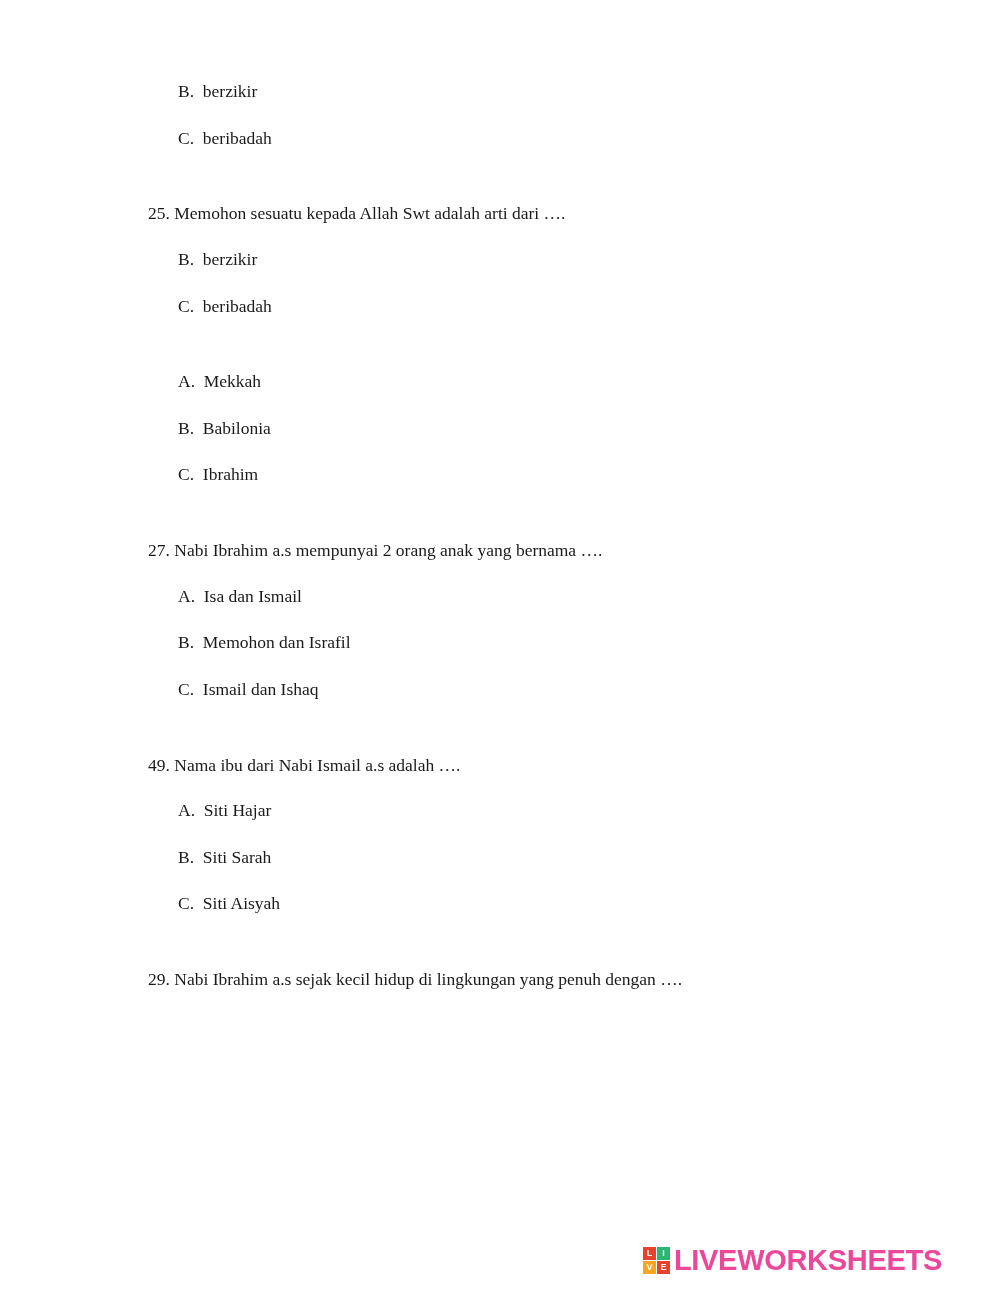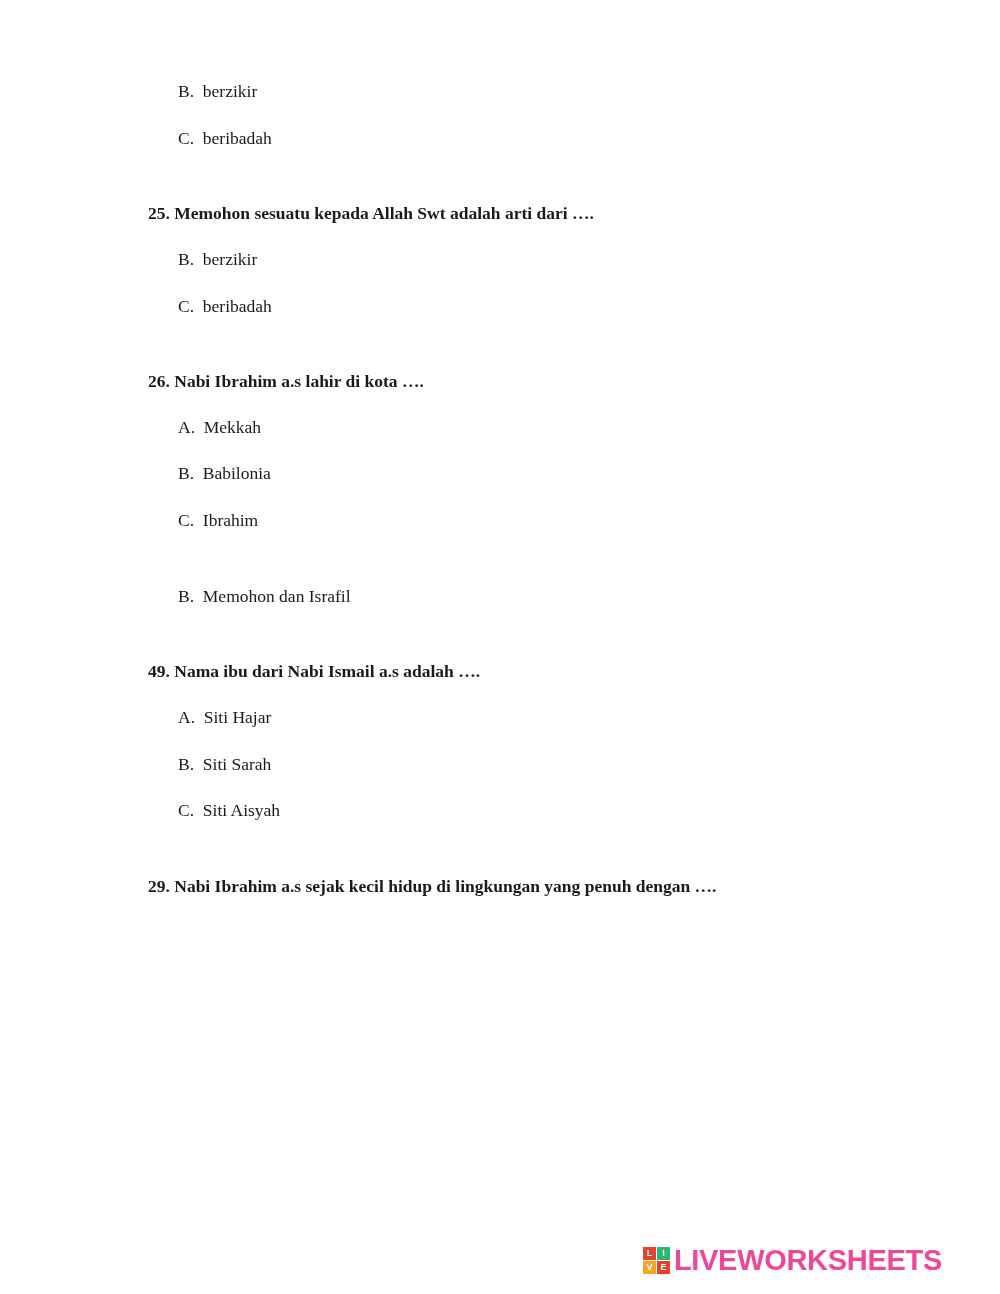--- a/index.html
+++ b/index.html
@@ -41,7 +41,6 @@
     color: #1a1a1a;
     margin: 0 0 22px 0;
     white-space: pre;
-    font-weight: bold;
   }
   .option {
     font-size: 17.5px;

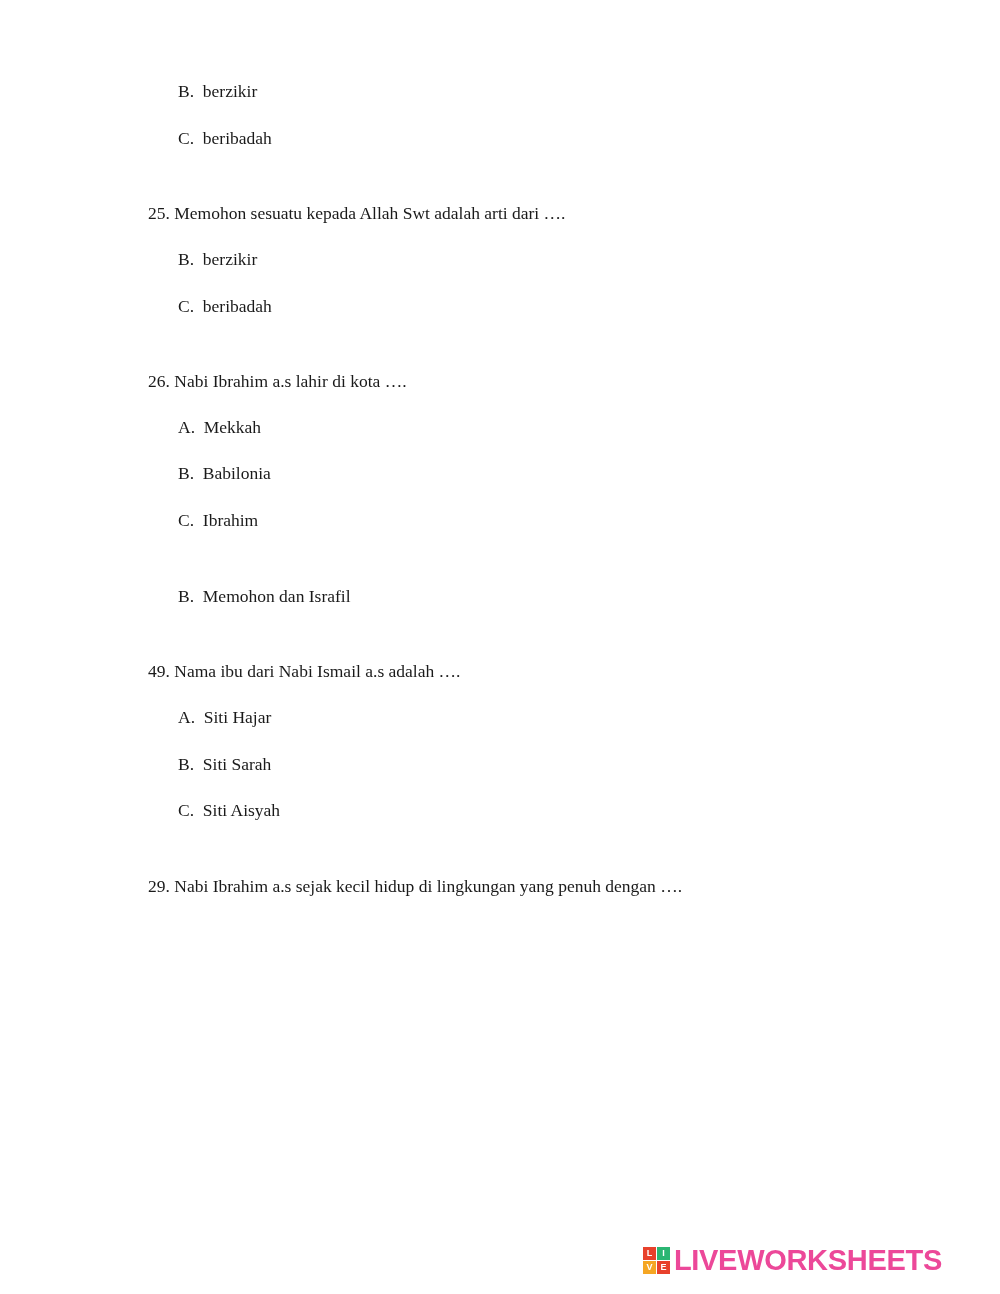--- a/index.html
+++ b/index.html
@@ -122,7 +122,6 @@
     </div>
 
     <div class="question-block">
-      <p class="q-text">26. Nabi Ibrahim a.s lahir di kota ….</p>
       <p class="option">A.  Mekkah</p>
       <p class="option">B.  Babilonia</p>
       <p class="option">C.  Ibrahim</p>

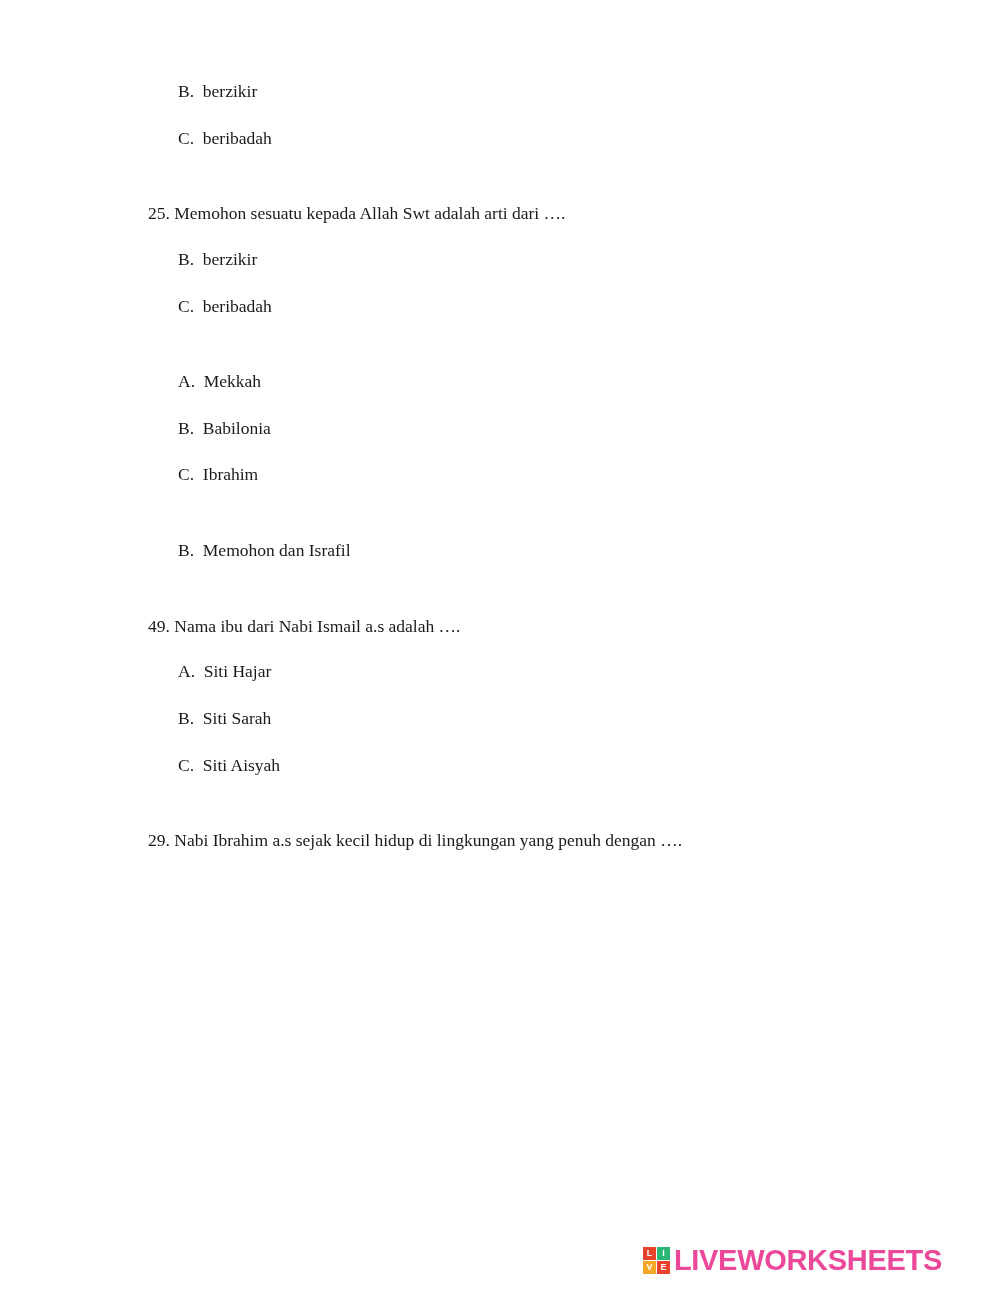--- a/index.html
+++ b/index.html
@@ -128,6 +128,7 @@
     </div>
 
     <div class="question-block">
+      <p class="q-text">27. Nabi Ibrahim a.s mempunyai 2 orang anak yang bernama ….</p>
       <p class="option">B.  Memohon dan Israfil</p>
     </div>
 

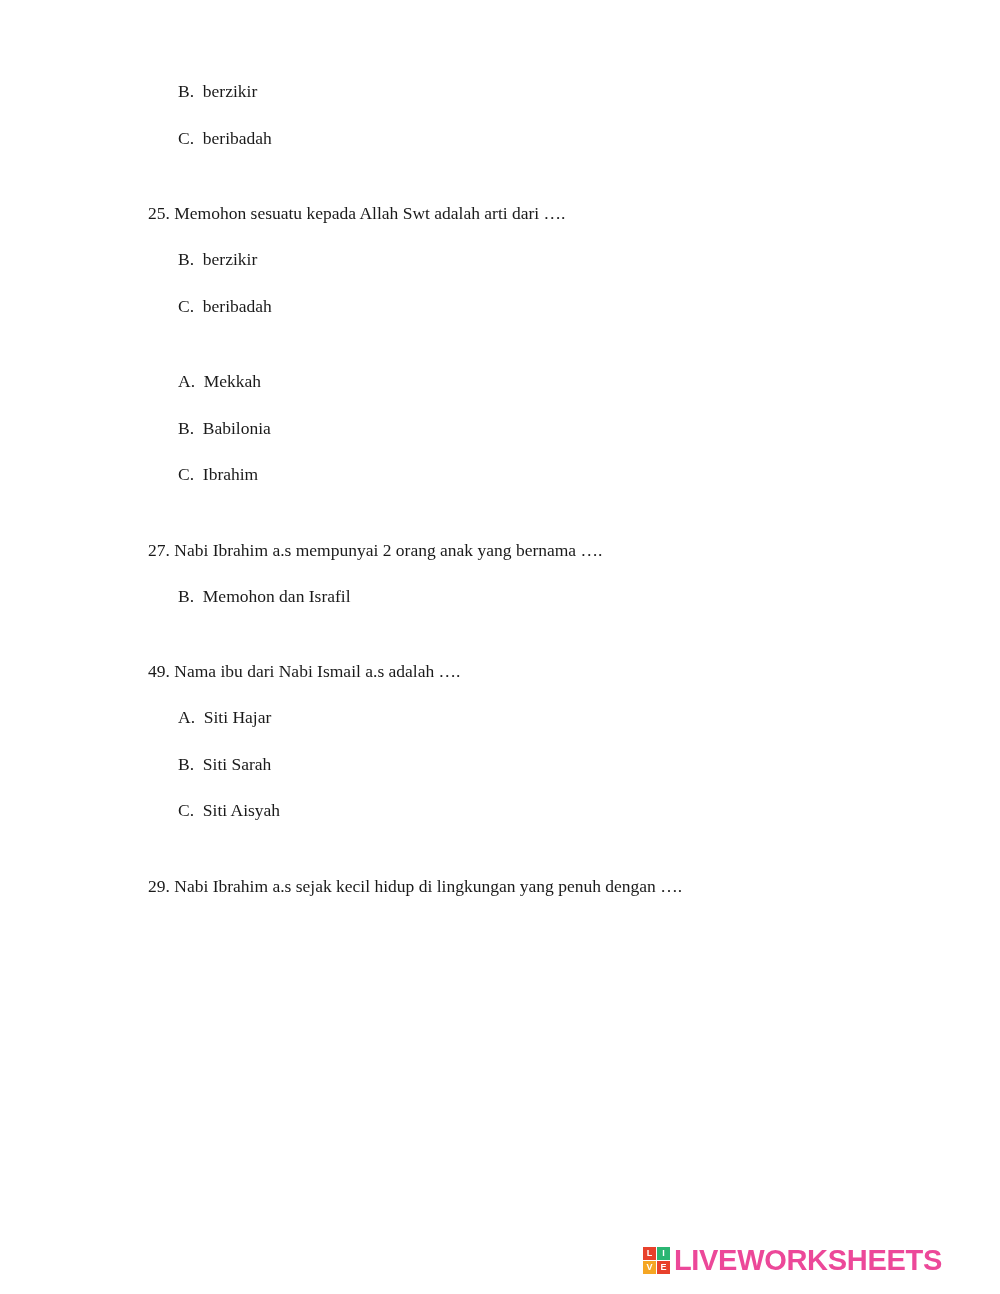--- a/index.html
+++ b/index.html
@@ -129,6 +129,7 @@
 
     <div class="question-block">
       <p class="q-text">27. Nabi Ibrahim a.s mempunyai 2 orang anak yang bernama ….</p>
+      <p class="option">A.  Isa dan Ismail</p>
       <p class="option">B.  Memohon dan Israfil</p>
     </div>
 

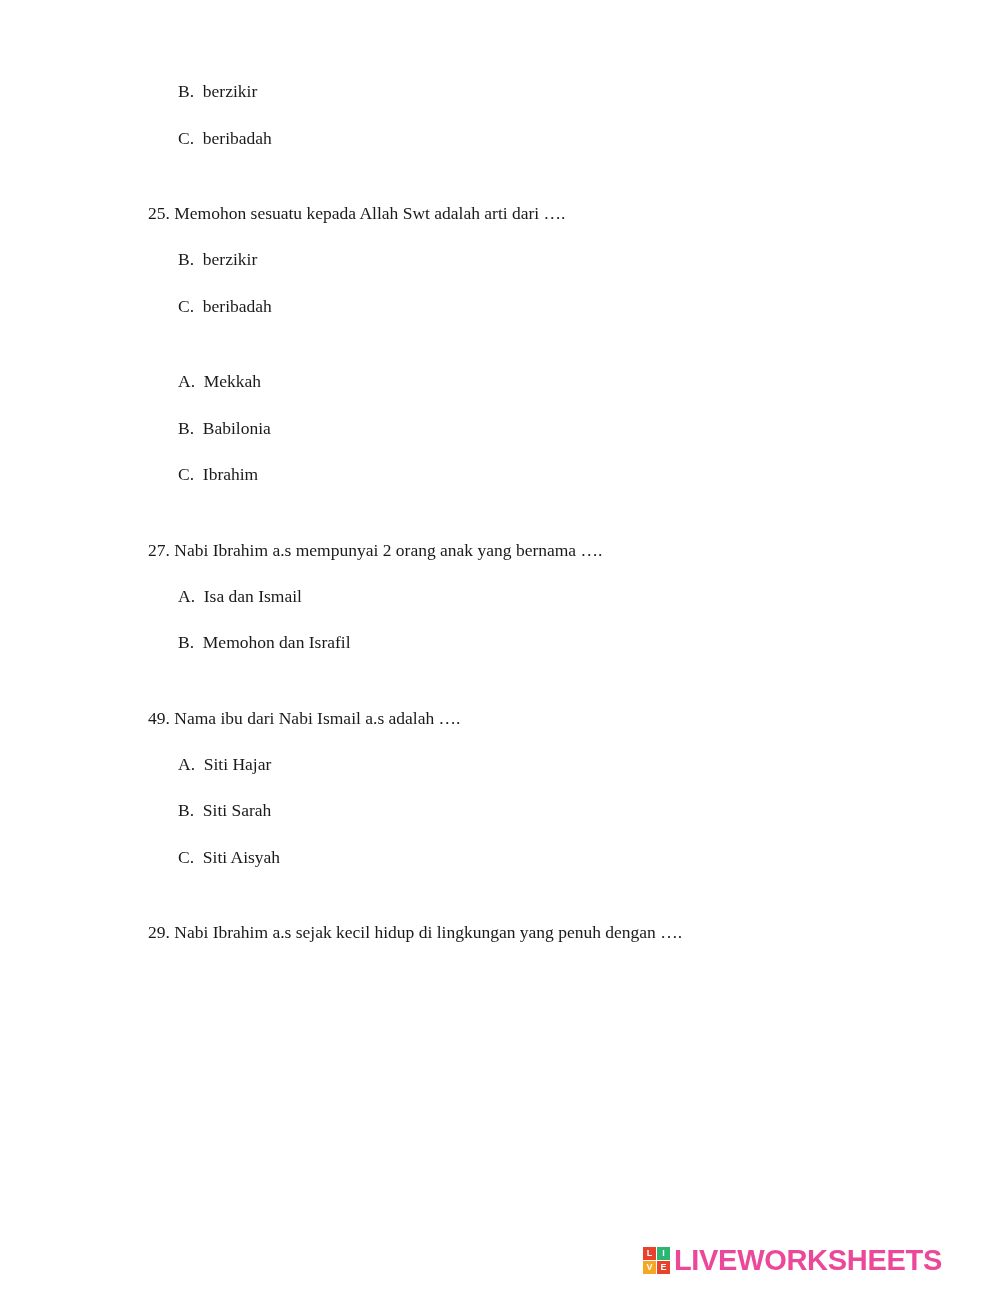--- a/index.html
+++ b/index.html
@@ -131,6 +131,7 @@
       <p class="q-text">27. Nabi Ibrahim a.s mempunyai 2 orang anak yang bernama ….</p>
       <p class="option">A.  Isa dan Ismail</p>
       <p class="option">B.  Memohon dan Israfil</p>
+      <p class="option">C.  Ismail dan Ishaq</p>
     </div>
 
     <div class="question-block">

